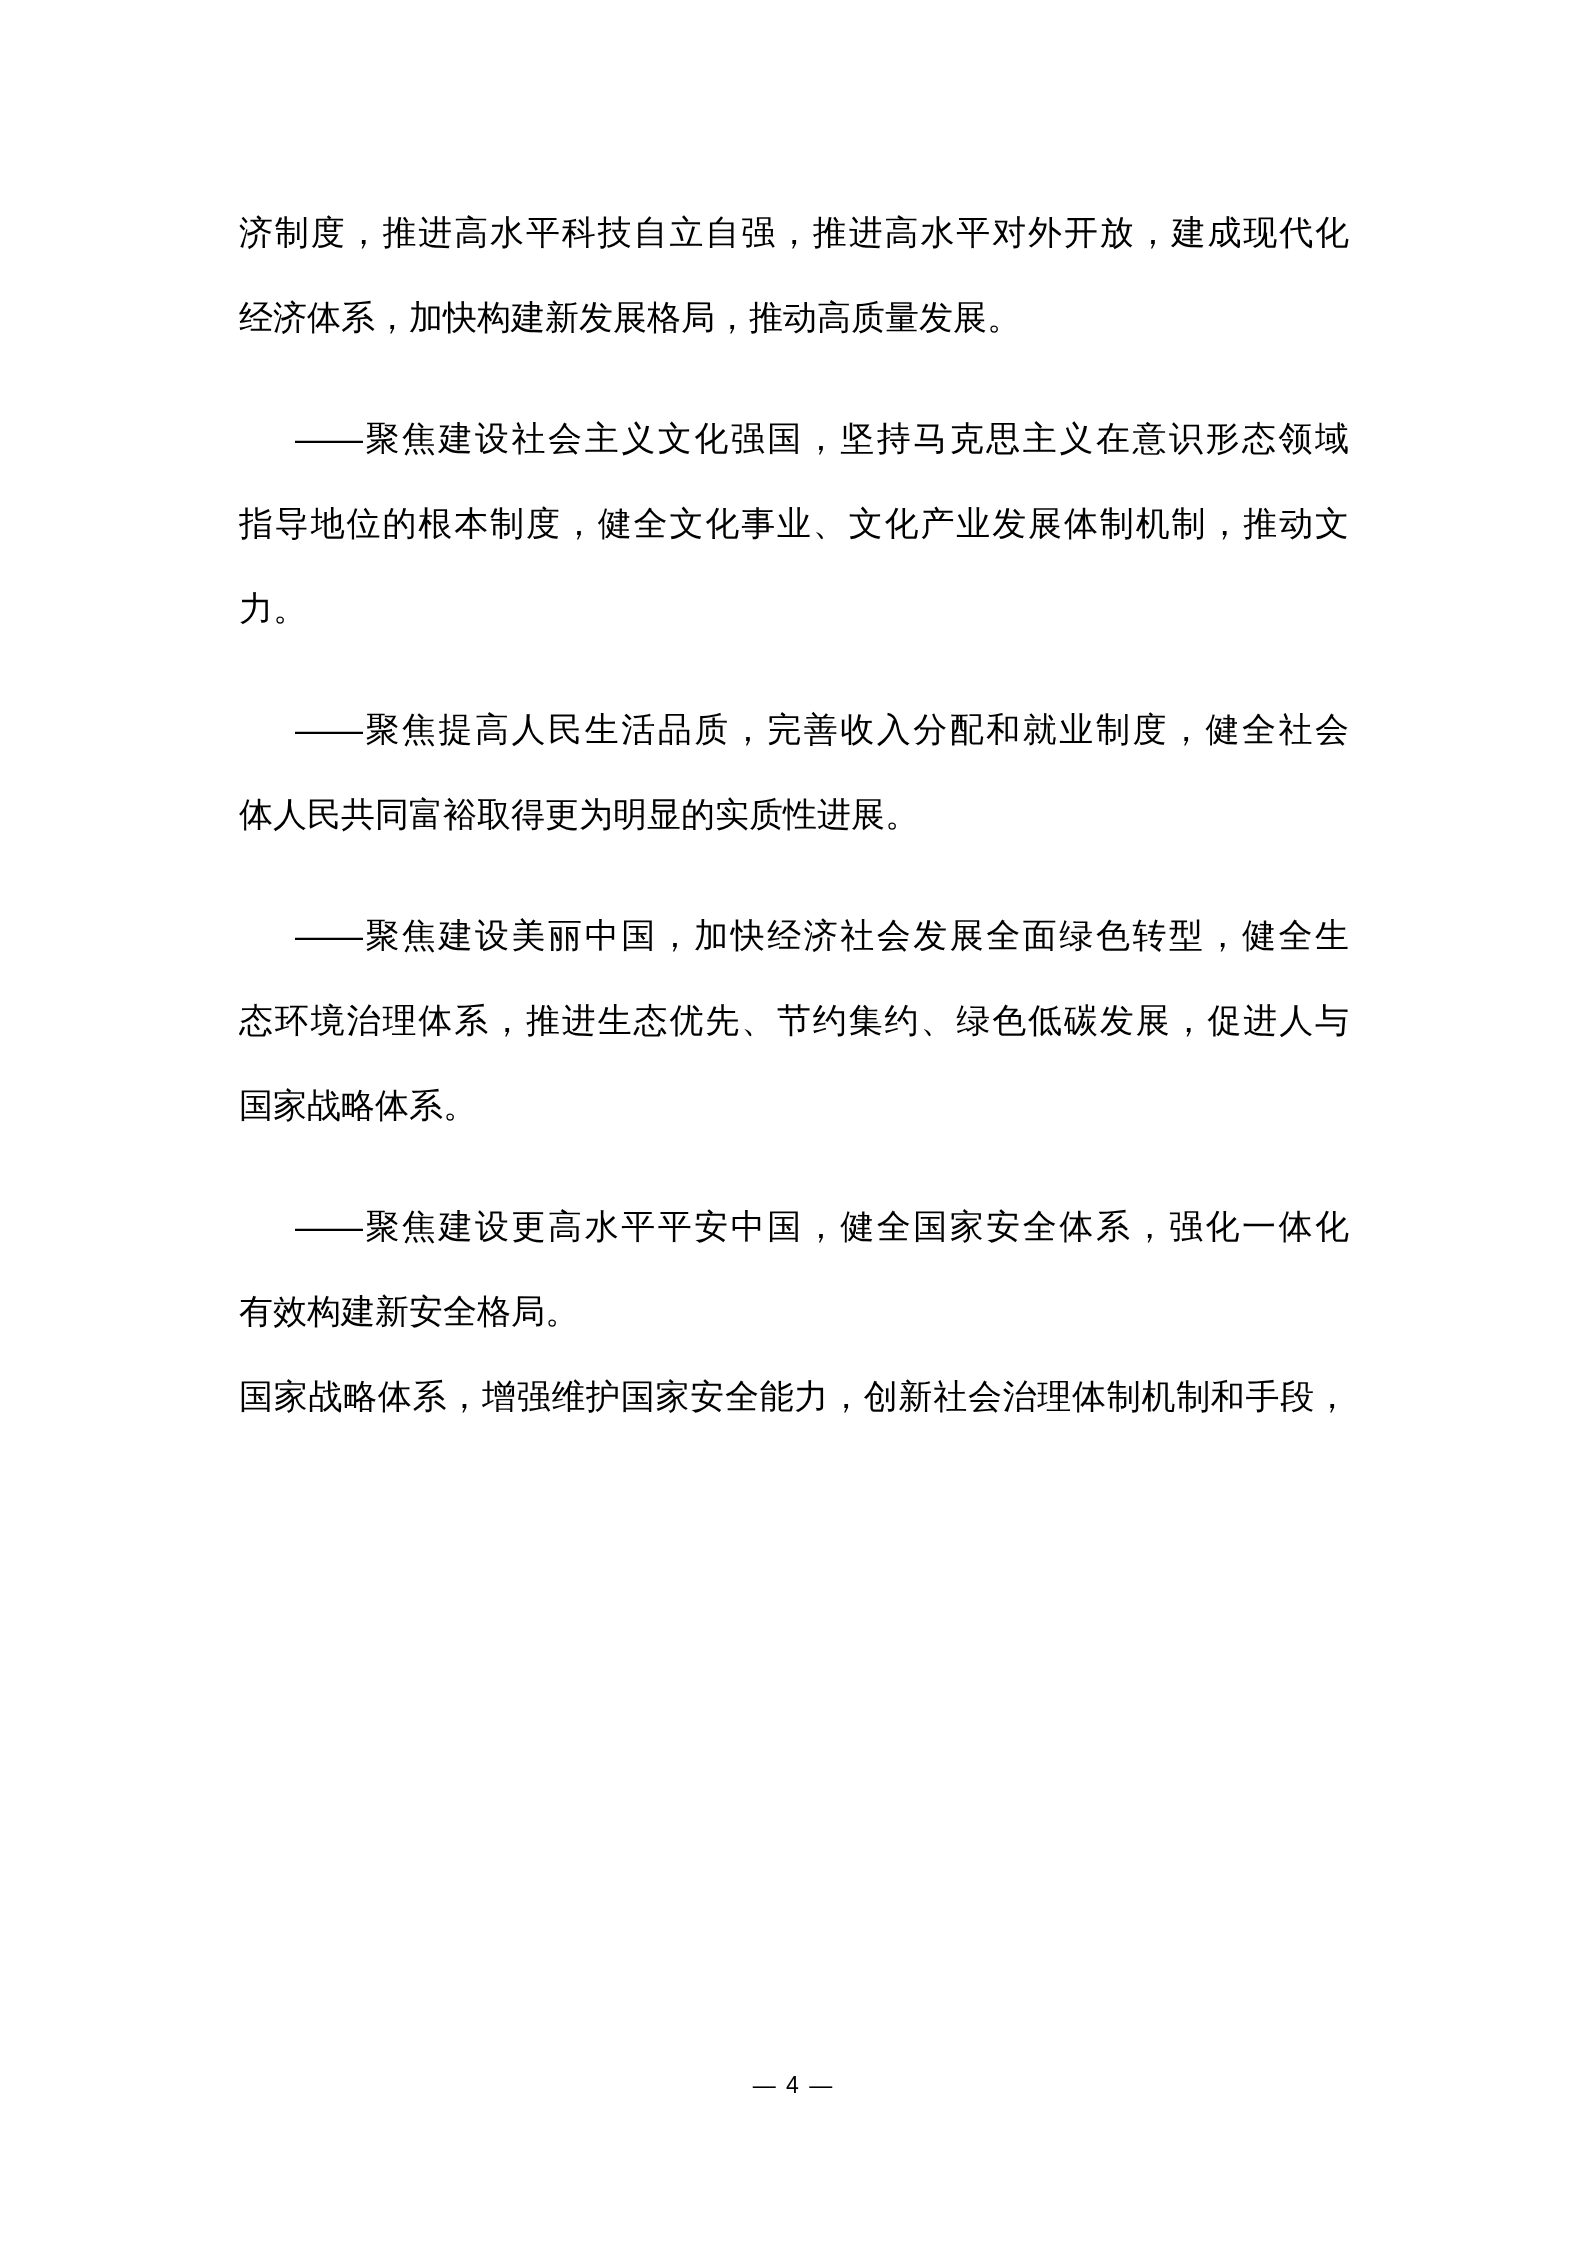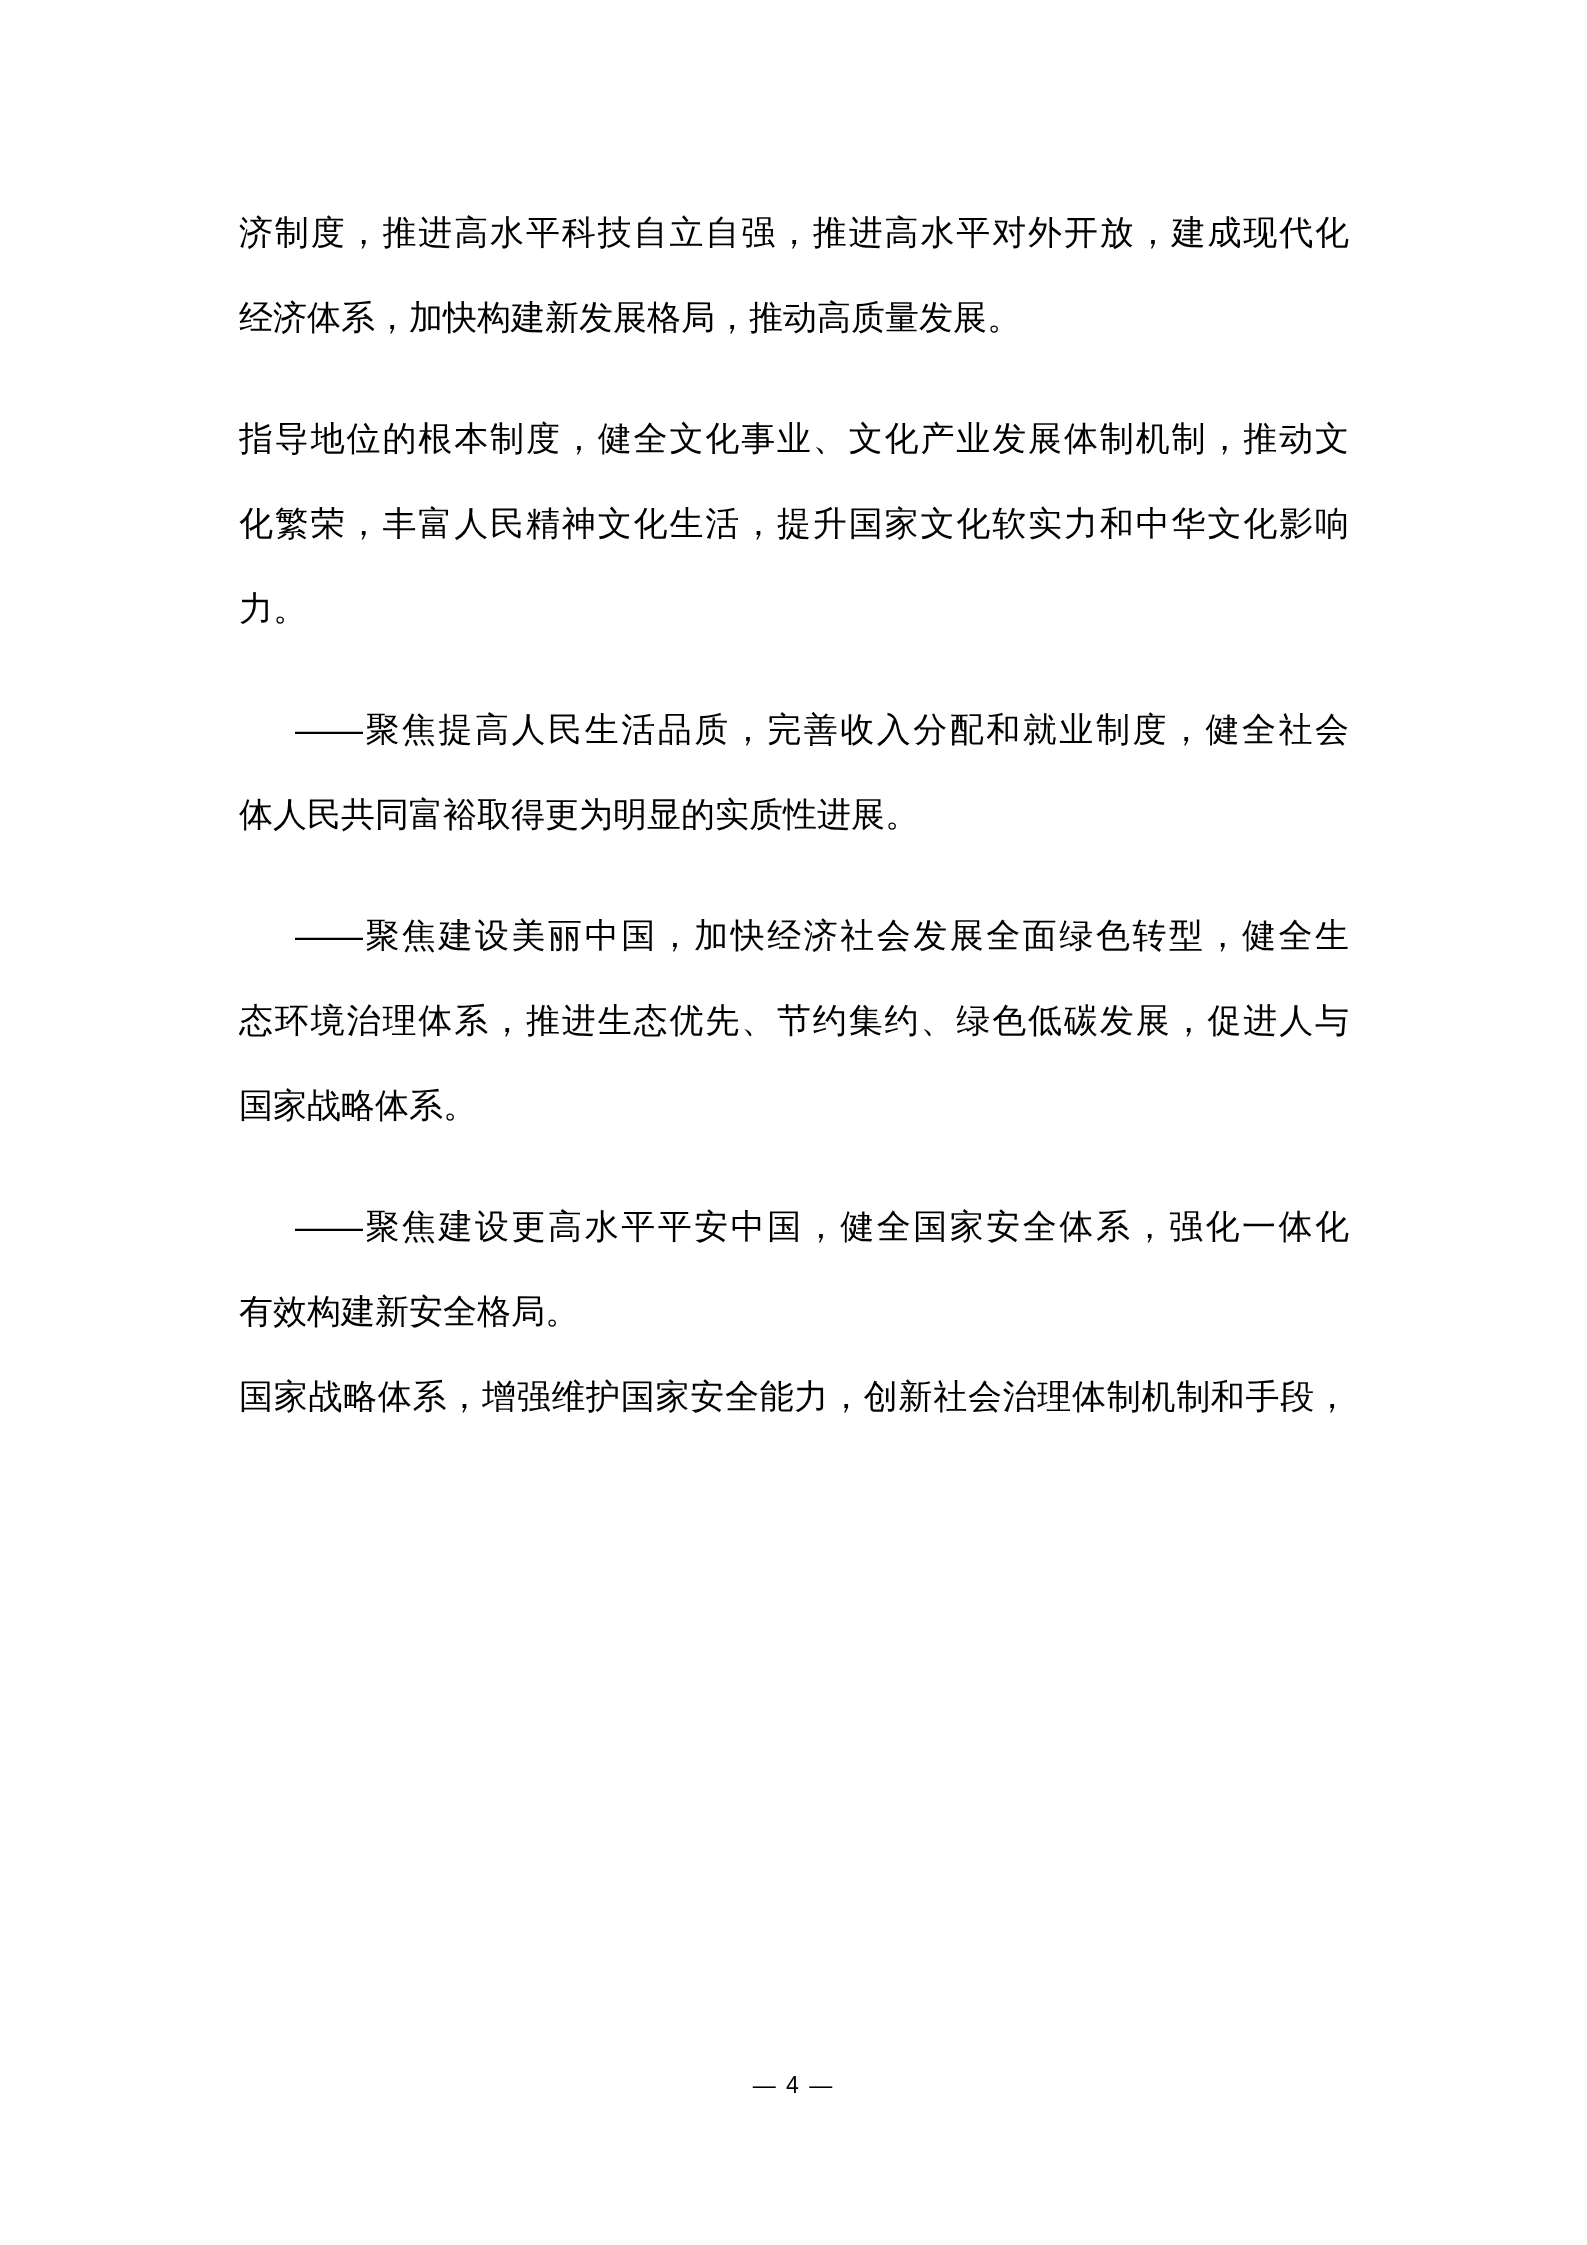--- a/index.html
+++ b/index.html
@@ -64,6 +64,7 @@
         <div class="line last">经济体系，加快构建新发展格局，推动高质量发展。</div>
       </div>
       <div class="para">
+        <div class="line first">——聚焦建设社会主义文化强国，坚持马克思主义在意识形态领域</div>
         <div class="line">指导地位的根本制度，健全文化事业、文化产业发展体制机制，推动文</div>
         <div class="line">化繁荣，丰富人民精神文化生活，提升国家文化软实力和中华文化影响</div>
         <div class="line last">力。</div>

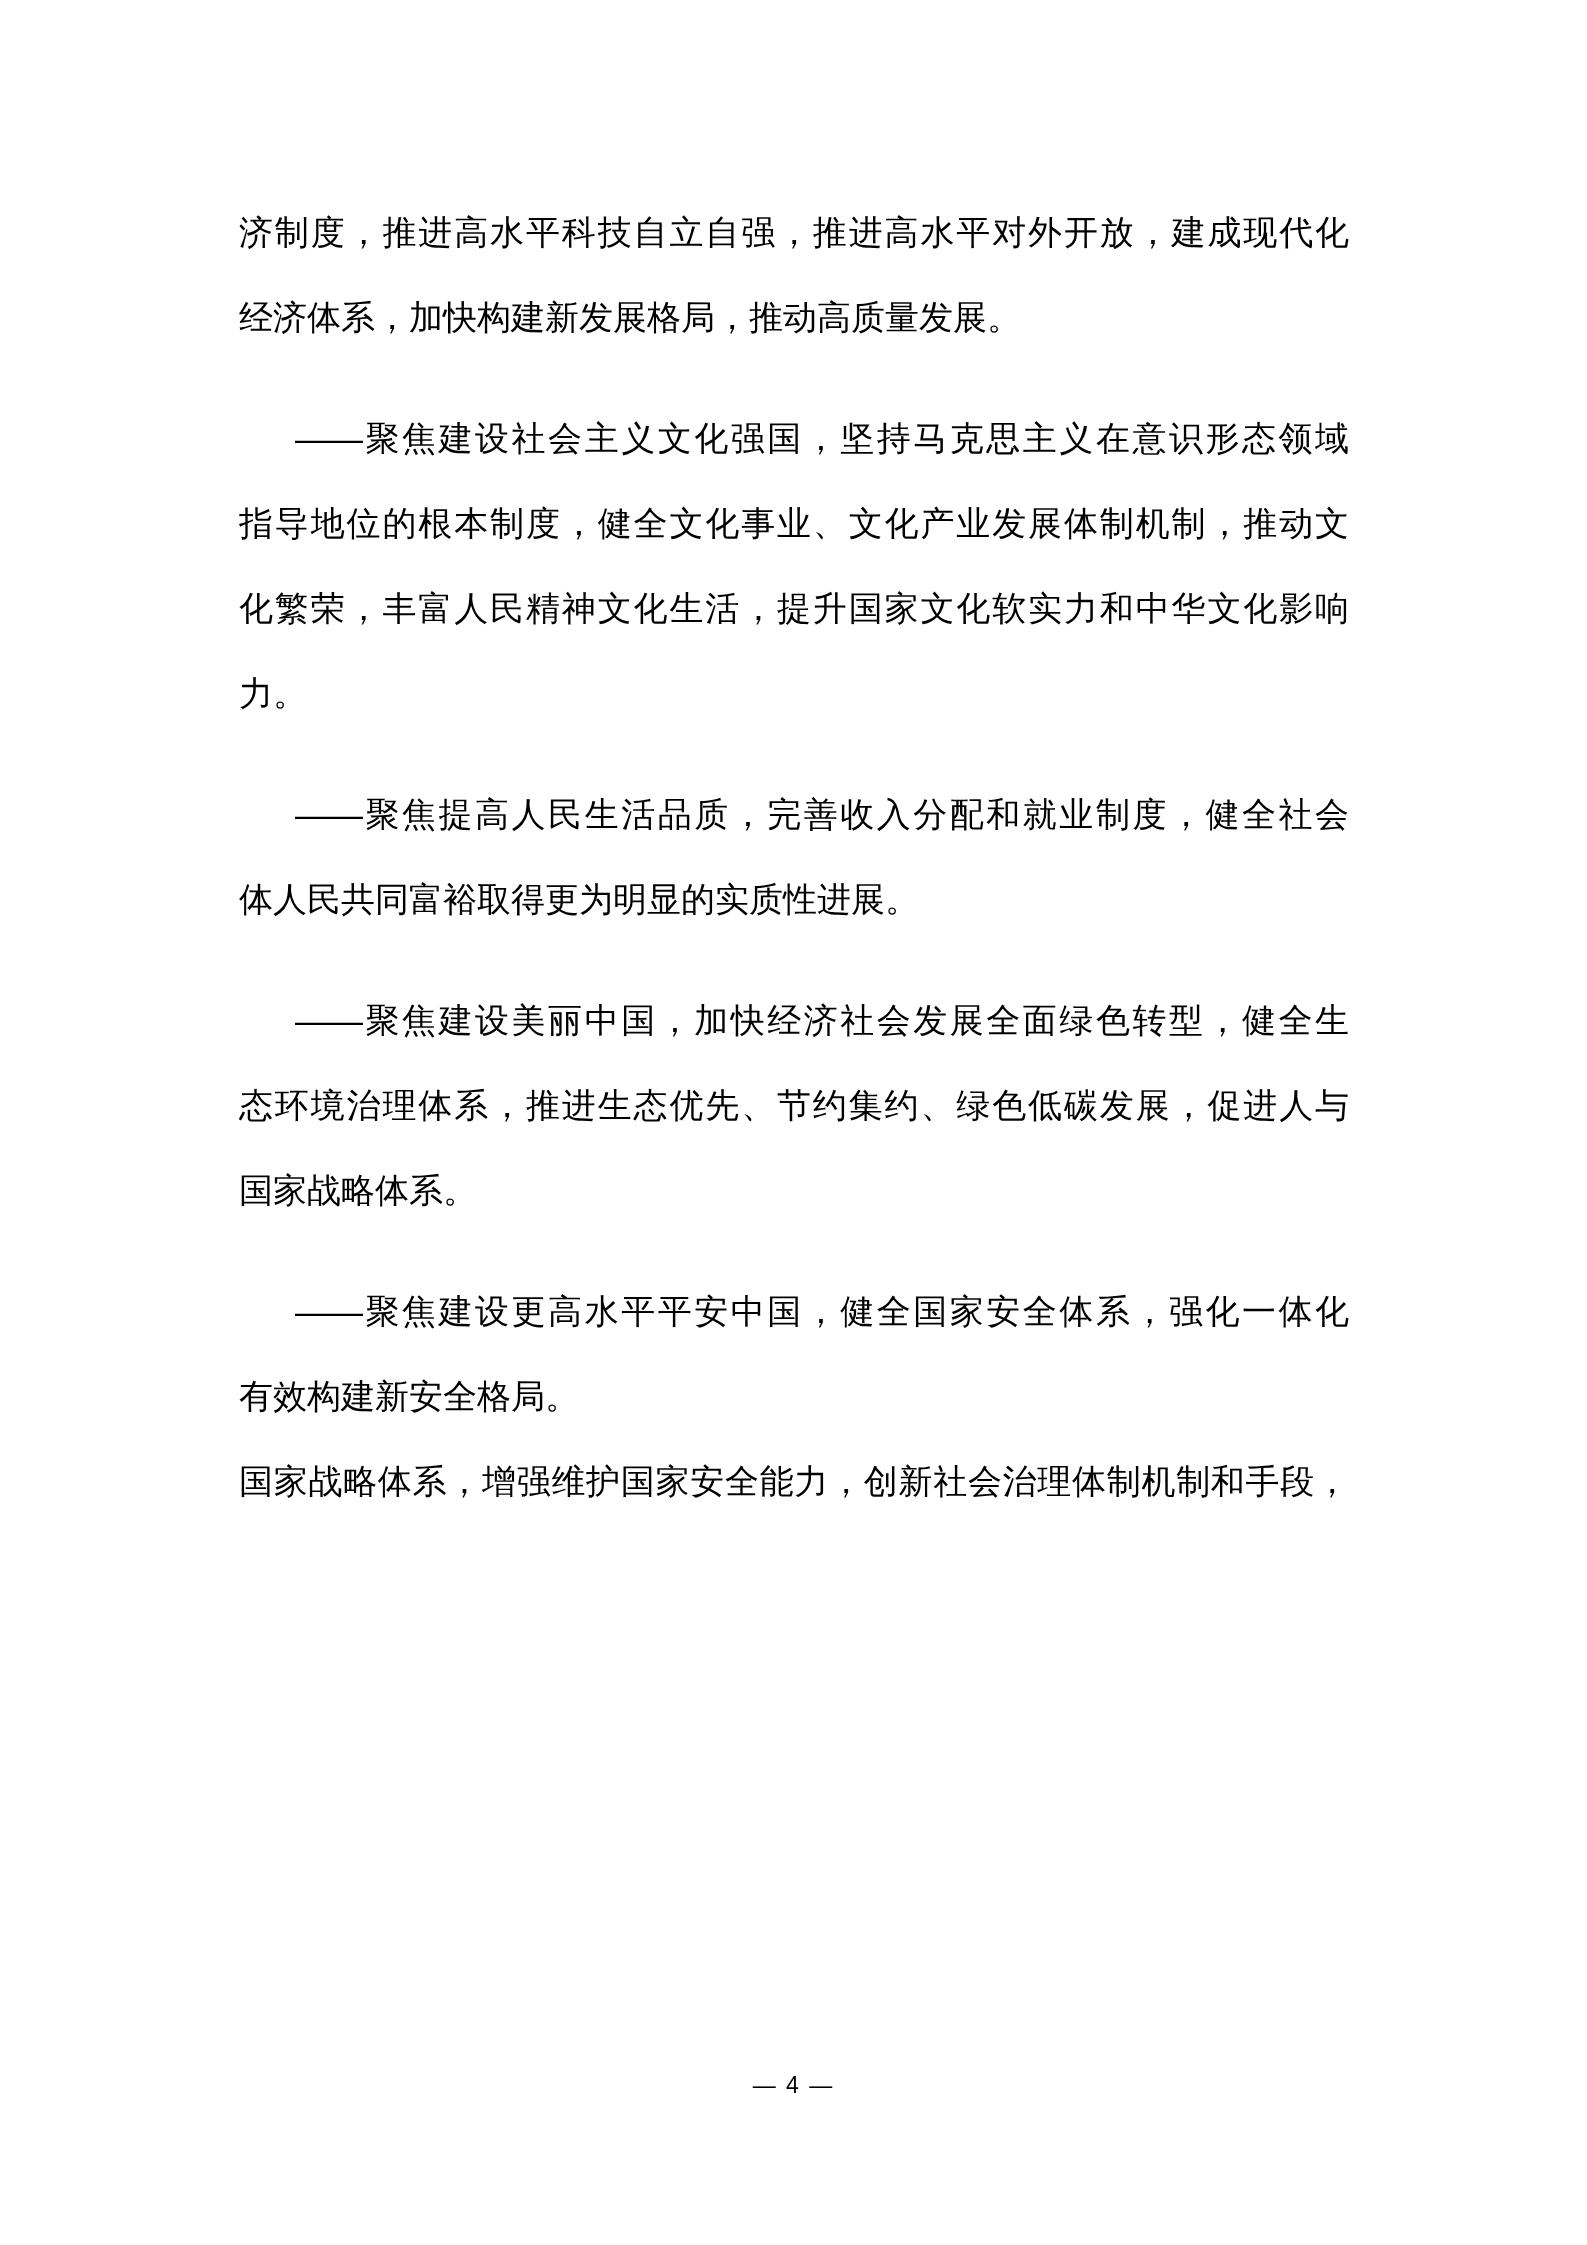--- a/index.html
+++ b/index.html
@@ -66,7 +66,6 @@
       <div class="para">
         <div class="line first">——聚焦建设社会主义文化强国，坚持马克思主义在意识形态领域</div>
         <div class="line">指导地位的根本制度，健全文化事业、文化产业发展体制机制，推动文</div>
-        <div class="line">化繁荣，丰富人民精神文化生活，提升国家文化软实力和中华文化影响</div>
         <div class="line last">力。</div>
       </div>
       <div class="para">

